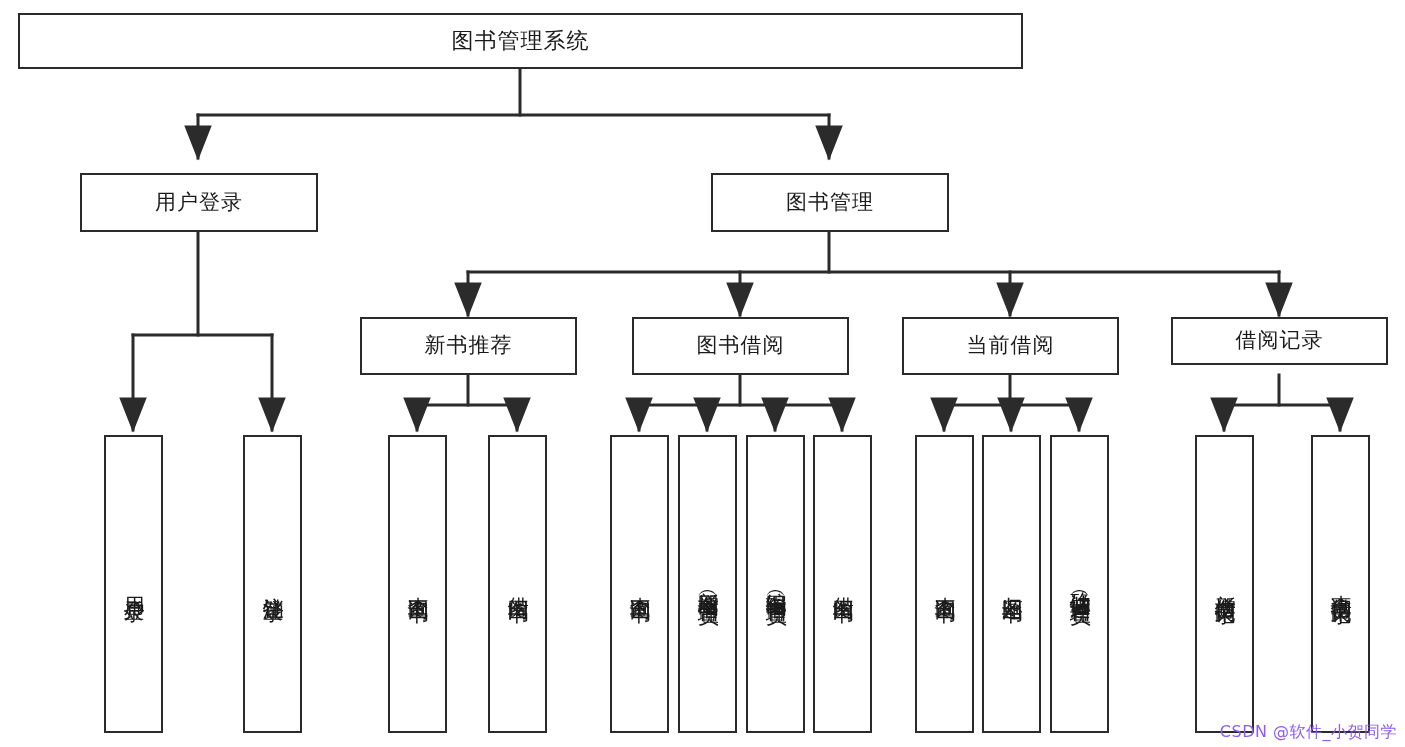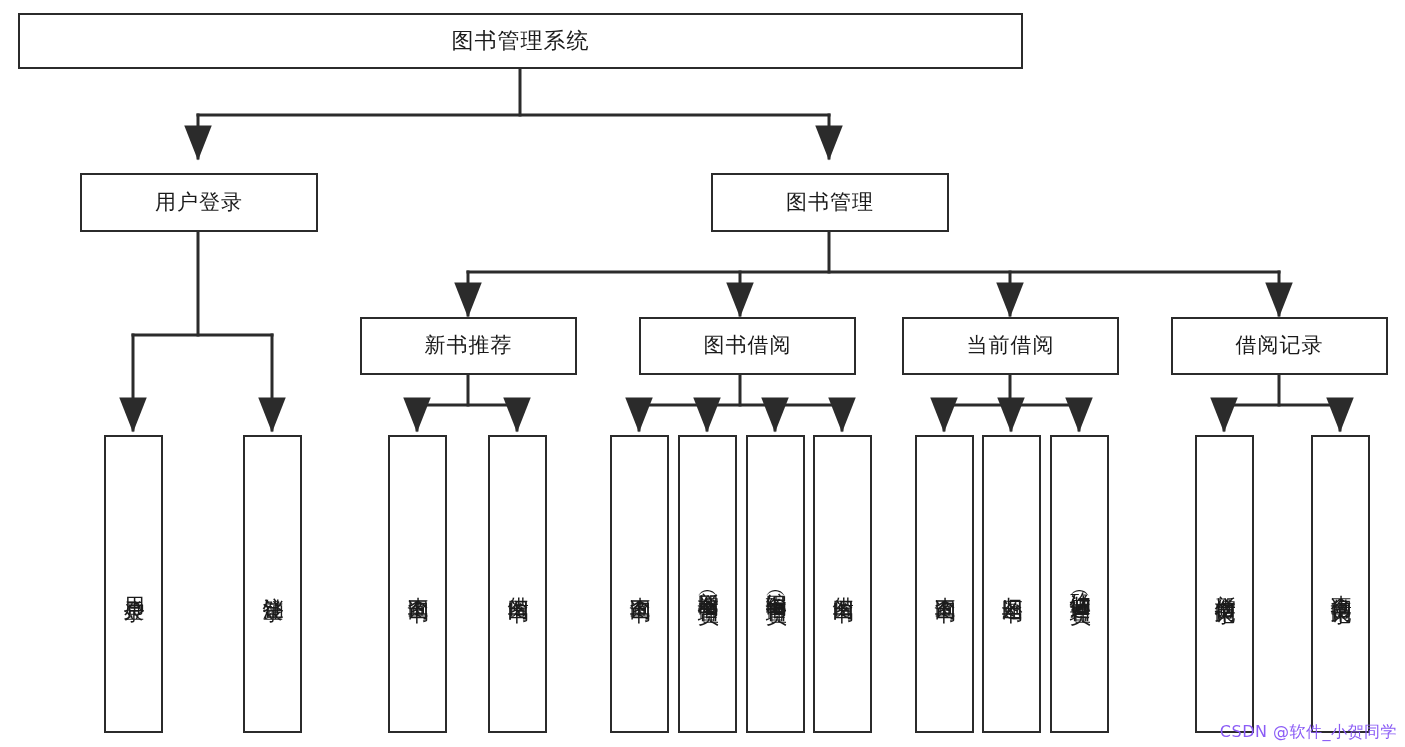--- a/index.html
+++ b/index.html
@@ -144,7 +144,7 @@
   <div class="node horiz" style="left:360px; top:317px; width:217px; height:58px;">
     <span>新书推荐</span>
   </div>
-  <div class="node horiz" style="left:632px; top:317px; width:217px; height:58px;margin-left:7px;">
+  <div class="node horiz" style="left:632px; top:317px; width:217px; height:58px;">
     <span>图书借阅</span>
   </div>
   <div class="node horiz" style="left:902px; top:317px; width:217px; height:58px;justify-content:center;">

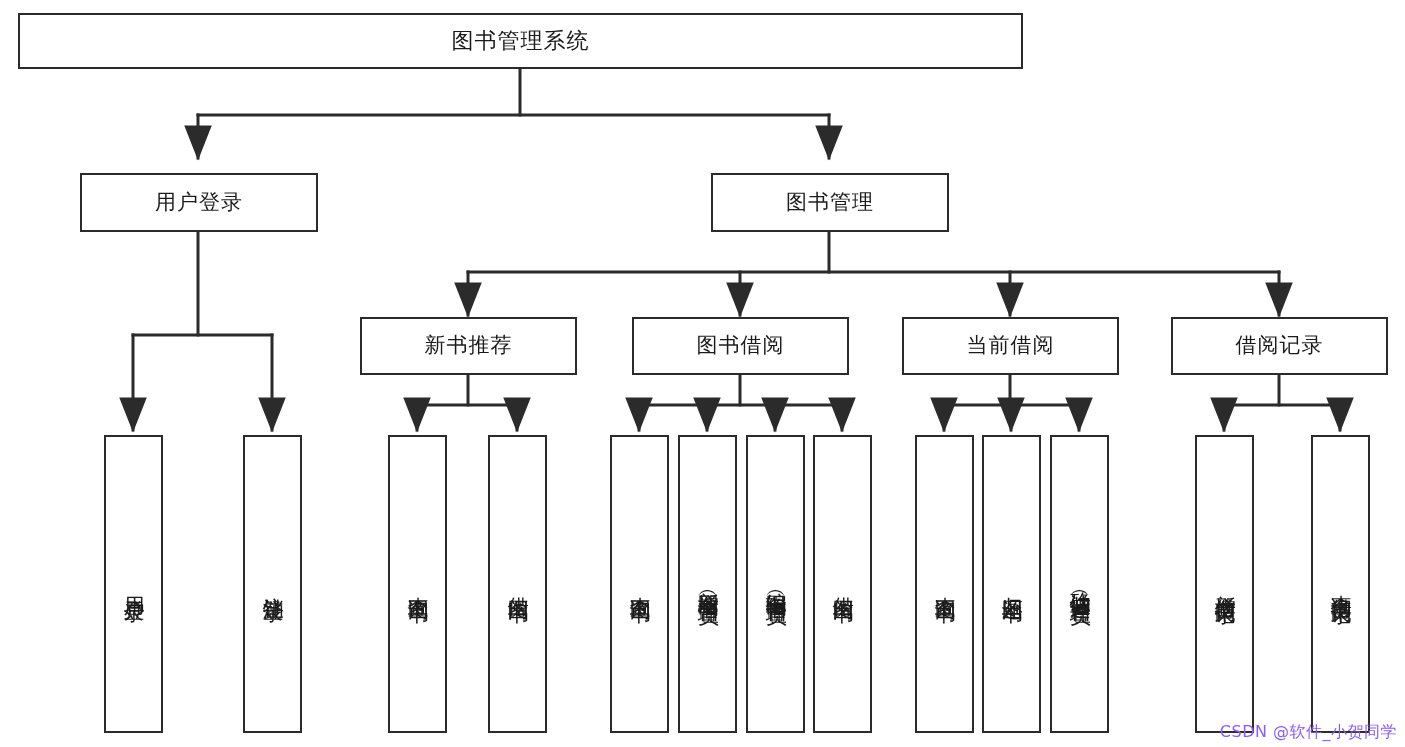--- a/index.html
+++ b/index.html
@@ -150,7 +150,7 @@
   <div class="node horiz" style="left:902px; top:317px; width:217px; height:58px;justify-content:center;">
     <span>当前借阅</span>
   </div>
-  <div class="node horiz" style="left:1171px; top:317px; width:217px; height:58px;">
+  <div class="node horiz" style="left:1171px; top:317px; width:217px; height:48px;">
     <span>借阅记录</span>
   </div>
 

